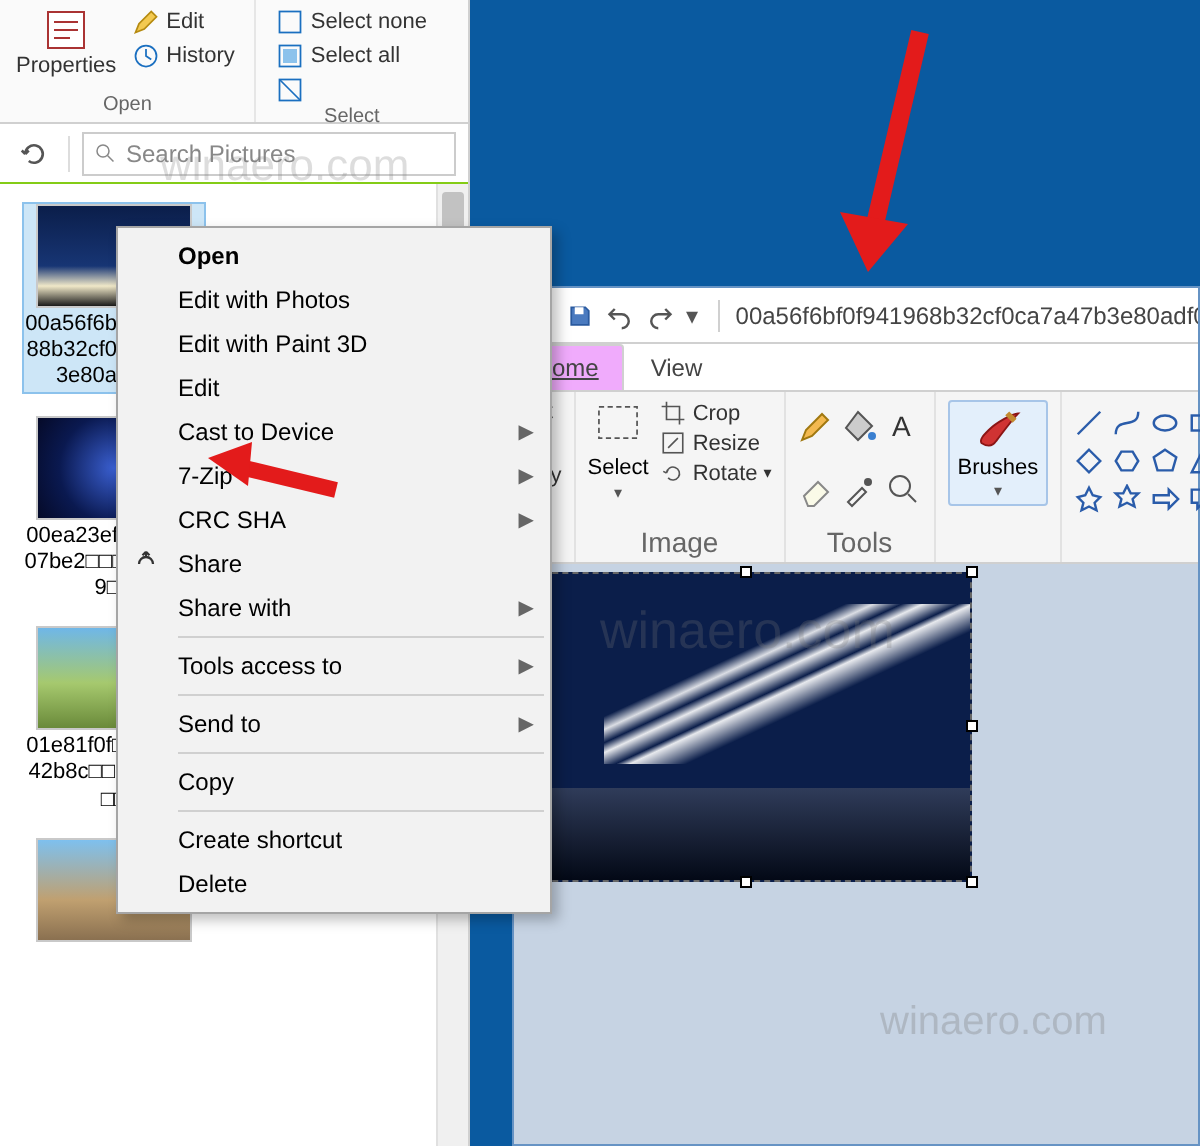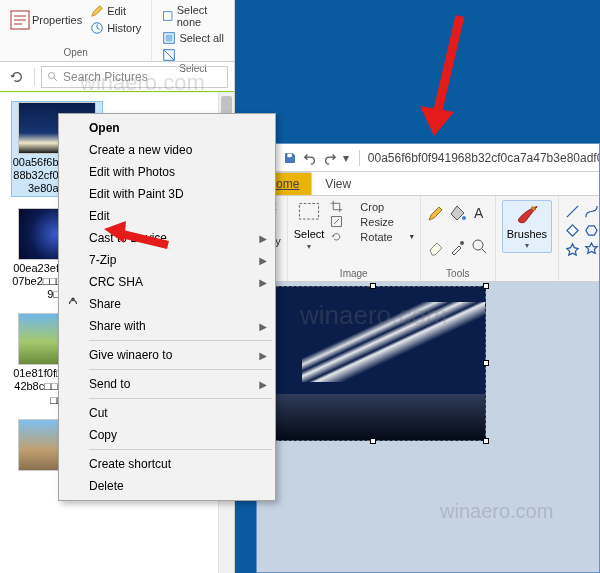--- a/index.html
+++ b/index.html
@@ -9,7 +9,7 @@
   .ribbon { height:62px; border-bottom:1px solid #d0d0d0; display:flex; background:#fafafa;}
   .rib-grp { display:flex; flex-direction:column; justify-content:space-between; align-items:center; padding:3px 8px; border-right:1px solid #e6e6e6;}
   .rib-grp.last{border-right:none;}
-  .rib-big { display:flex; flex-direction:row; align-items:center; font-size:11px; color:#333;}
+  .rib-big { display:flex; flex-direction:column; align-items:center; font-size:11px; color:#333;}
   .rib-big svg{width:24px;height:24px;}
   .rib-col { display:flex; flex-direction:column; font-size:11px; gap:1px;}
   .rib-line { display:flex; align-items:center; gap:3px; color:#333; padding:1px 2px;}

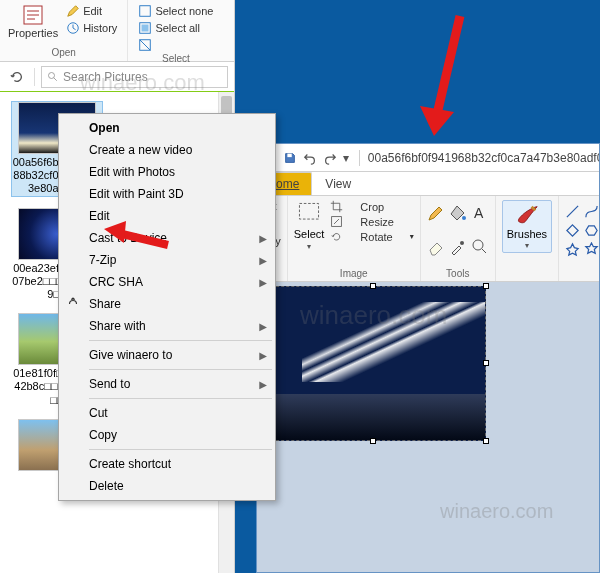--- a/index.html
+++ b/index.html
@@ -337,9 +337,6 @@
       <span>Open</span>
     </div>
   <div class="ctx-item">
-      <span>Create a new video</span>
-    </div>
-  <div class="ctx-item">
       <span>Edit with Photos</span>
     </div>
   <div class="ctx-item">

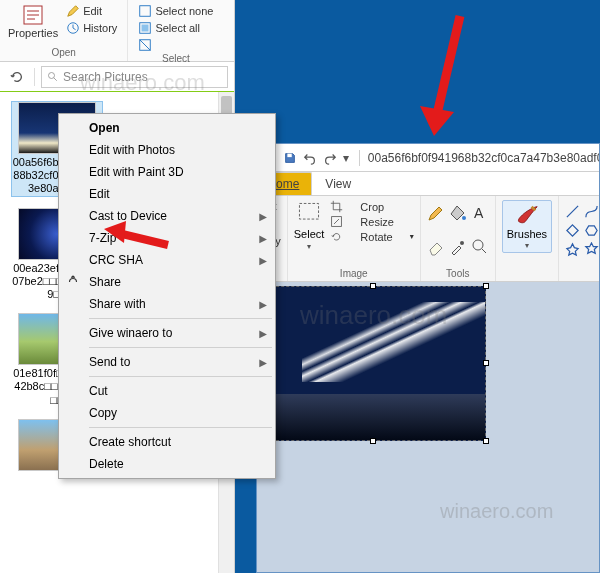--- a/index.html
+++ b/index.html
@@ -48,7 +48,7 @@
   .p-title-sep{width:1px;height:16px;background:#d0d0d0;margin:0 4px;}
   .p-tabs{height:24px;background:#fff;border-bottom:1px solid #d0d0d0;display:flex;align-items:flex-end;padding-left:6px;font-size:12px;color:#444;}
   .p-tab{padding:4px 12px;border:1px solid transparent;border-bottom:none;}
-  .p-tab.act{border-color:#d0d0d0;background:#eab308;border-radius:2px 2px 0 0;text-decoration:underline;}
+  .p-tab.act{border-color:#d0d0d0;background:#f0abfc;border-radius:2px 2px 0 0;text-decoration:underline;}
   .p-ribbon{height:86px;background:#f5f5f5;border-bottom:1px solid #d0d0d0;display:flex;}
   .p-grp{display:flex;flex-direction:column;justify-content:space-between;align-items:center;border-right:1px solid #e2e2e2;padding:4px 6px 2px 6px;}
   .p-grp .p-lbl{font-size:10px;color:#666;}

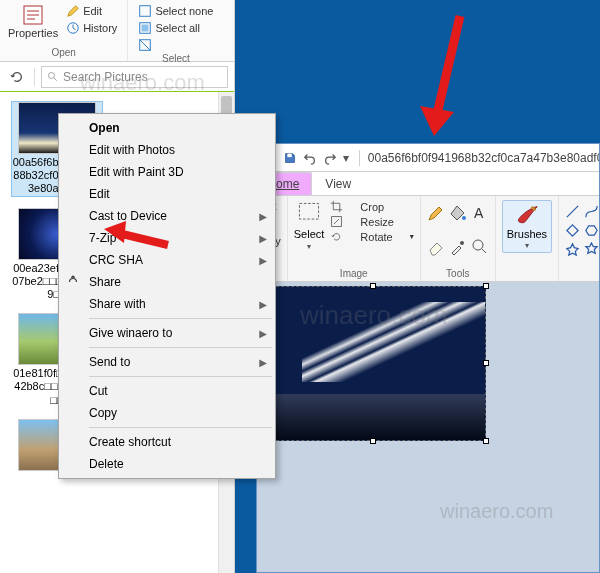--- a/index.html
+++ b/index.html
@@ -55,7 +55,7 @@
   .p-select{display:flex;flex-direction:column;align-items:center;gap:2px;font-size:11px;}
   .p-select svg{width:26px;height:26px;}
   .p-col{display:flex;flex-direction:column;gap:2px;font-size:11px;color:#333;}
-  .p-line{display:flex;align-items:center;gap:17px;}
+  .p-line{display:flex;align-items:center;gap:3px;}
   .p-line svg{width:13px;height:13px;}
   .p-tools{display:flex;gap:4px;padding-top:4px;}
   .p-tools svg{width:18px;height:18px;}

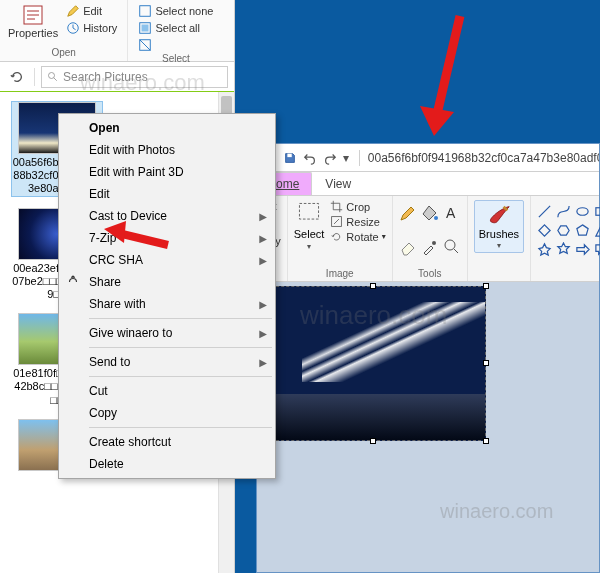--- a/index.html
+++ b/index.html
@@ -51,7 +51,7 @@
   .p-tab.act{border-color:#d0d0d0;background:#f0abfc;border-radius:2px 2px 0 0;text-decoration:underline;}
   .p-ribbon{height:86px;background:#f5f5f5;border-bottom:1px solid #d0d0d0;display:flex;}
   .p-grp{display:flex;flex-direction:column;justify-content:space-between;align-items:center;border-right:1px solid #e2e2e2;padding:4px 6px 2px 6px;}
-  .p-grp .p-lbl{font-size:10px;color:#666;}
+  .p-grp .p-lbl{font-size:14px;color:#666;}
   .p-select{display:flex;flex-direction:column;align-items:center;gap:2px;font-size:11px;}
   .p-select svg{width:26px;height:26px;}
   .p-col{display:flex;flex-direction:column;gap:2px;font-size:11px;color:#333;}

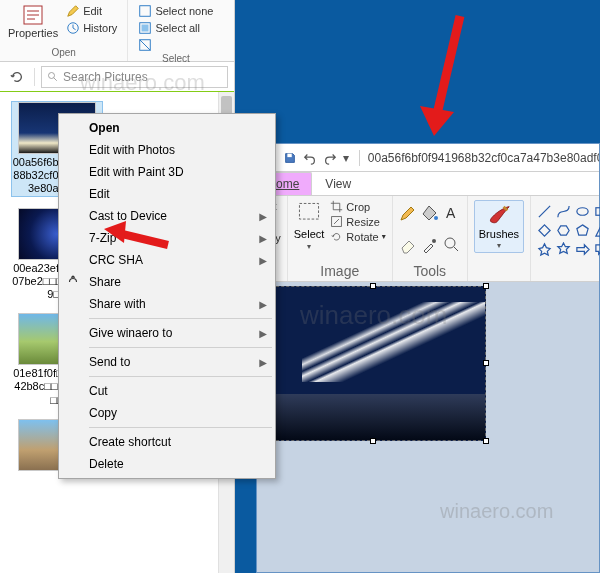--- a/index.html
+++ b/index.html
@@ -369,7 +369,7 @@
     </div>
   <div class="ctx-sep"></div>
   <div class="ctx-item">
-      <span>Give winaero to</span>
+      <span>Tools access to</span>
       <span class="arr">▶</span>
     </div>
   <div class="ctx-sep"></div>

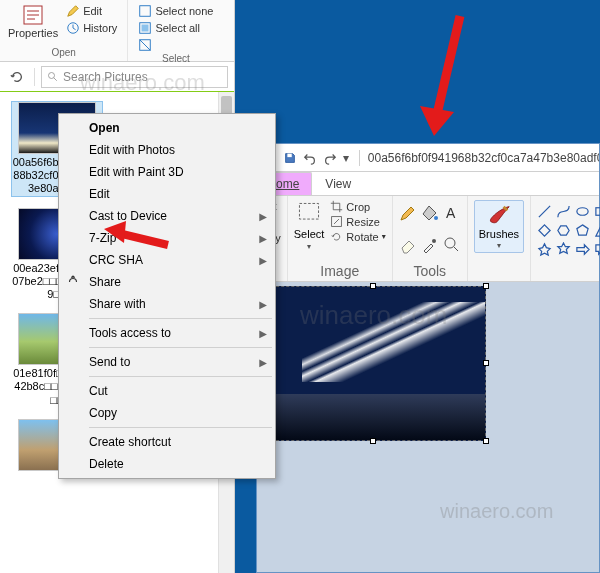--- a/index.html
+++ b/index.html
@@ -379,9 +379,6 @@
     </div>
   <div class="ctx-sep"></div>
   <div class="ctx-item">
-      <span>Cut</span>
-    </div>
-  <div class="ctx-item">
       <span>Copy</span>
     </div>
   <div class="ctx-sep"></div>

